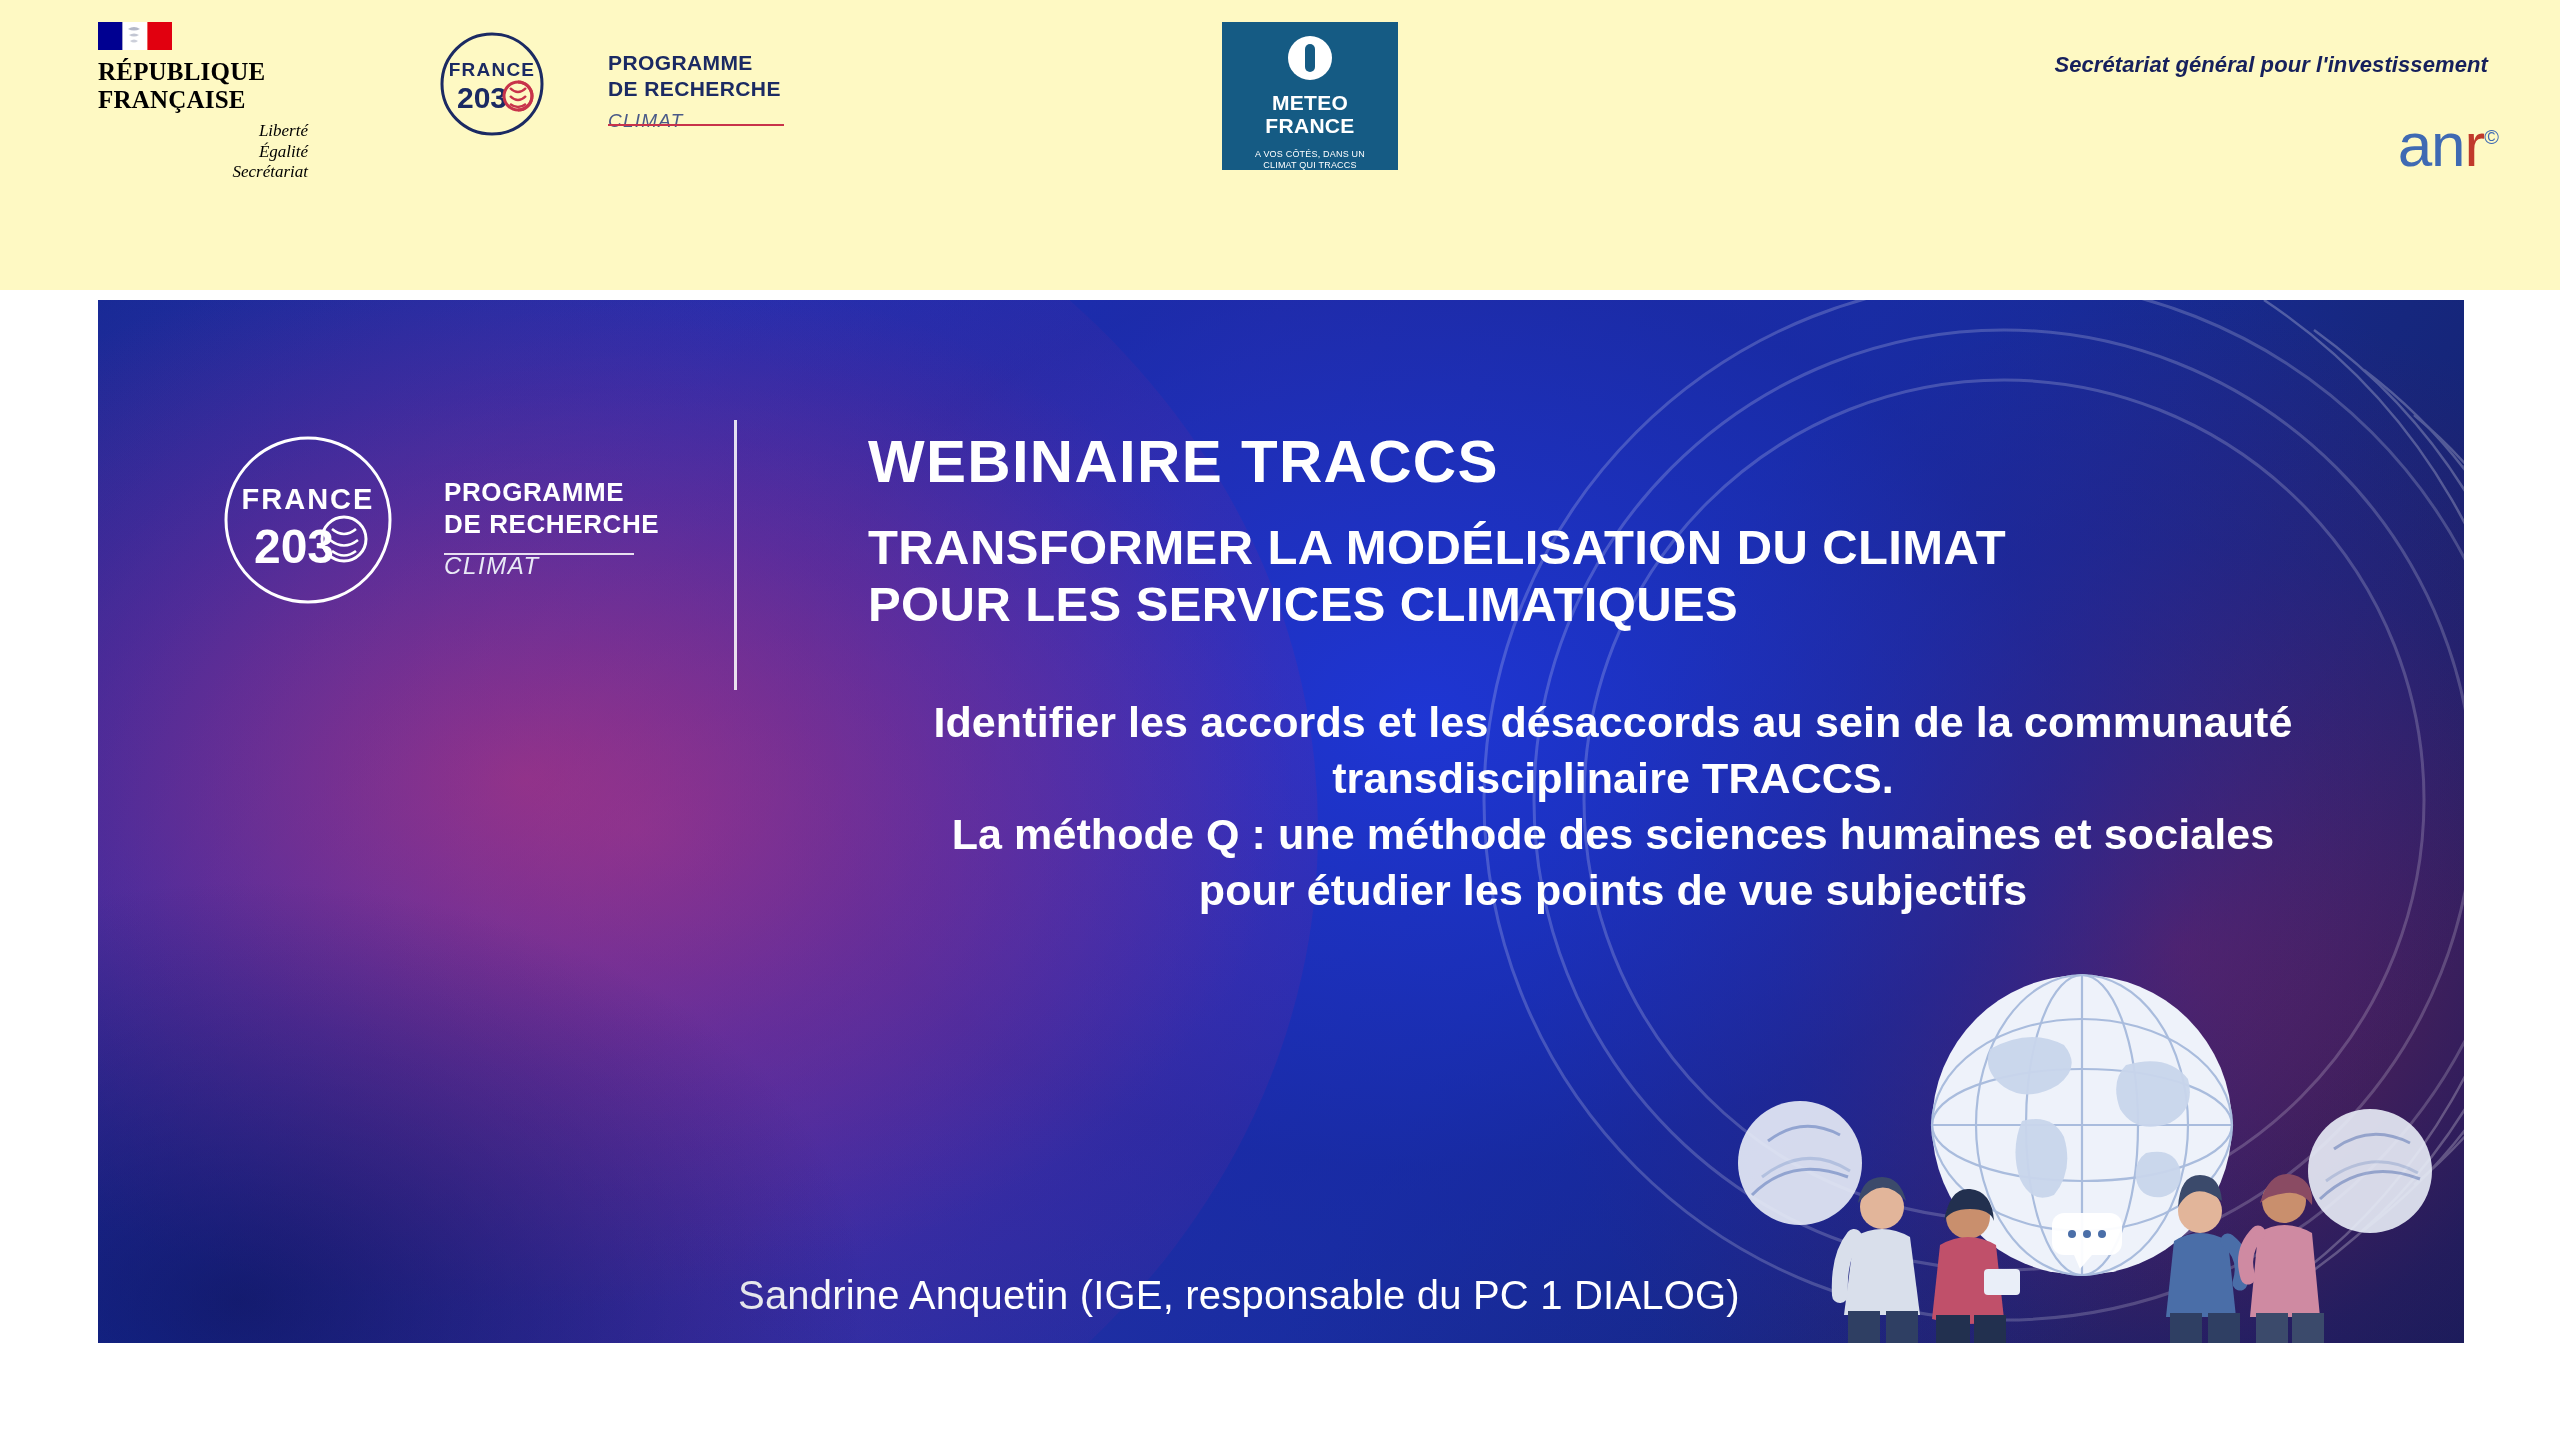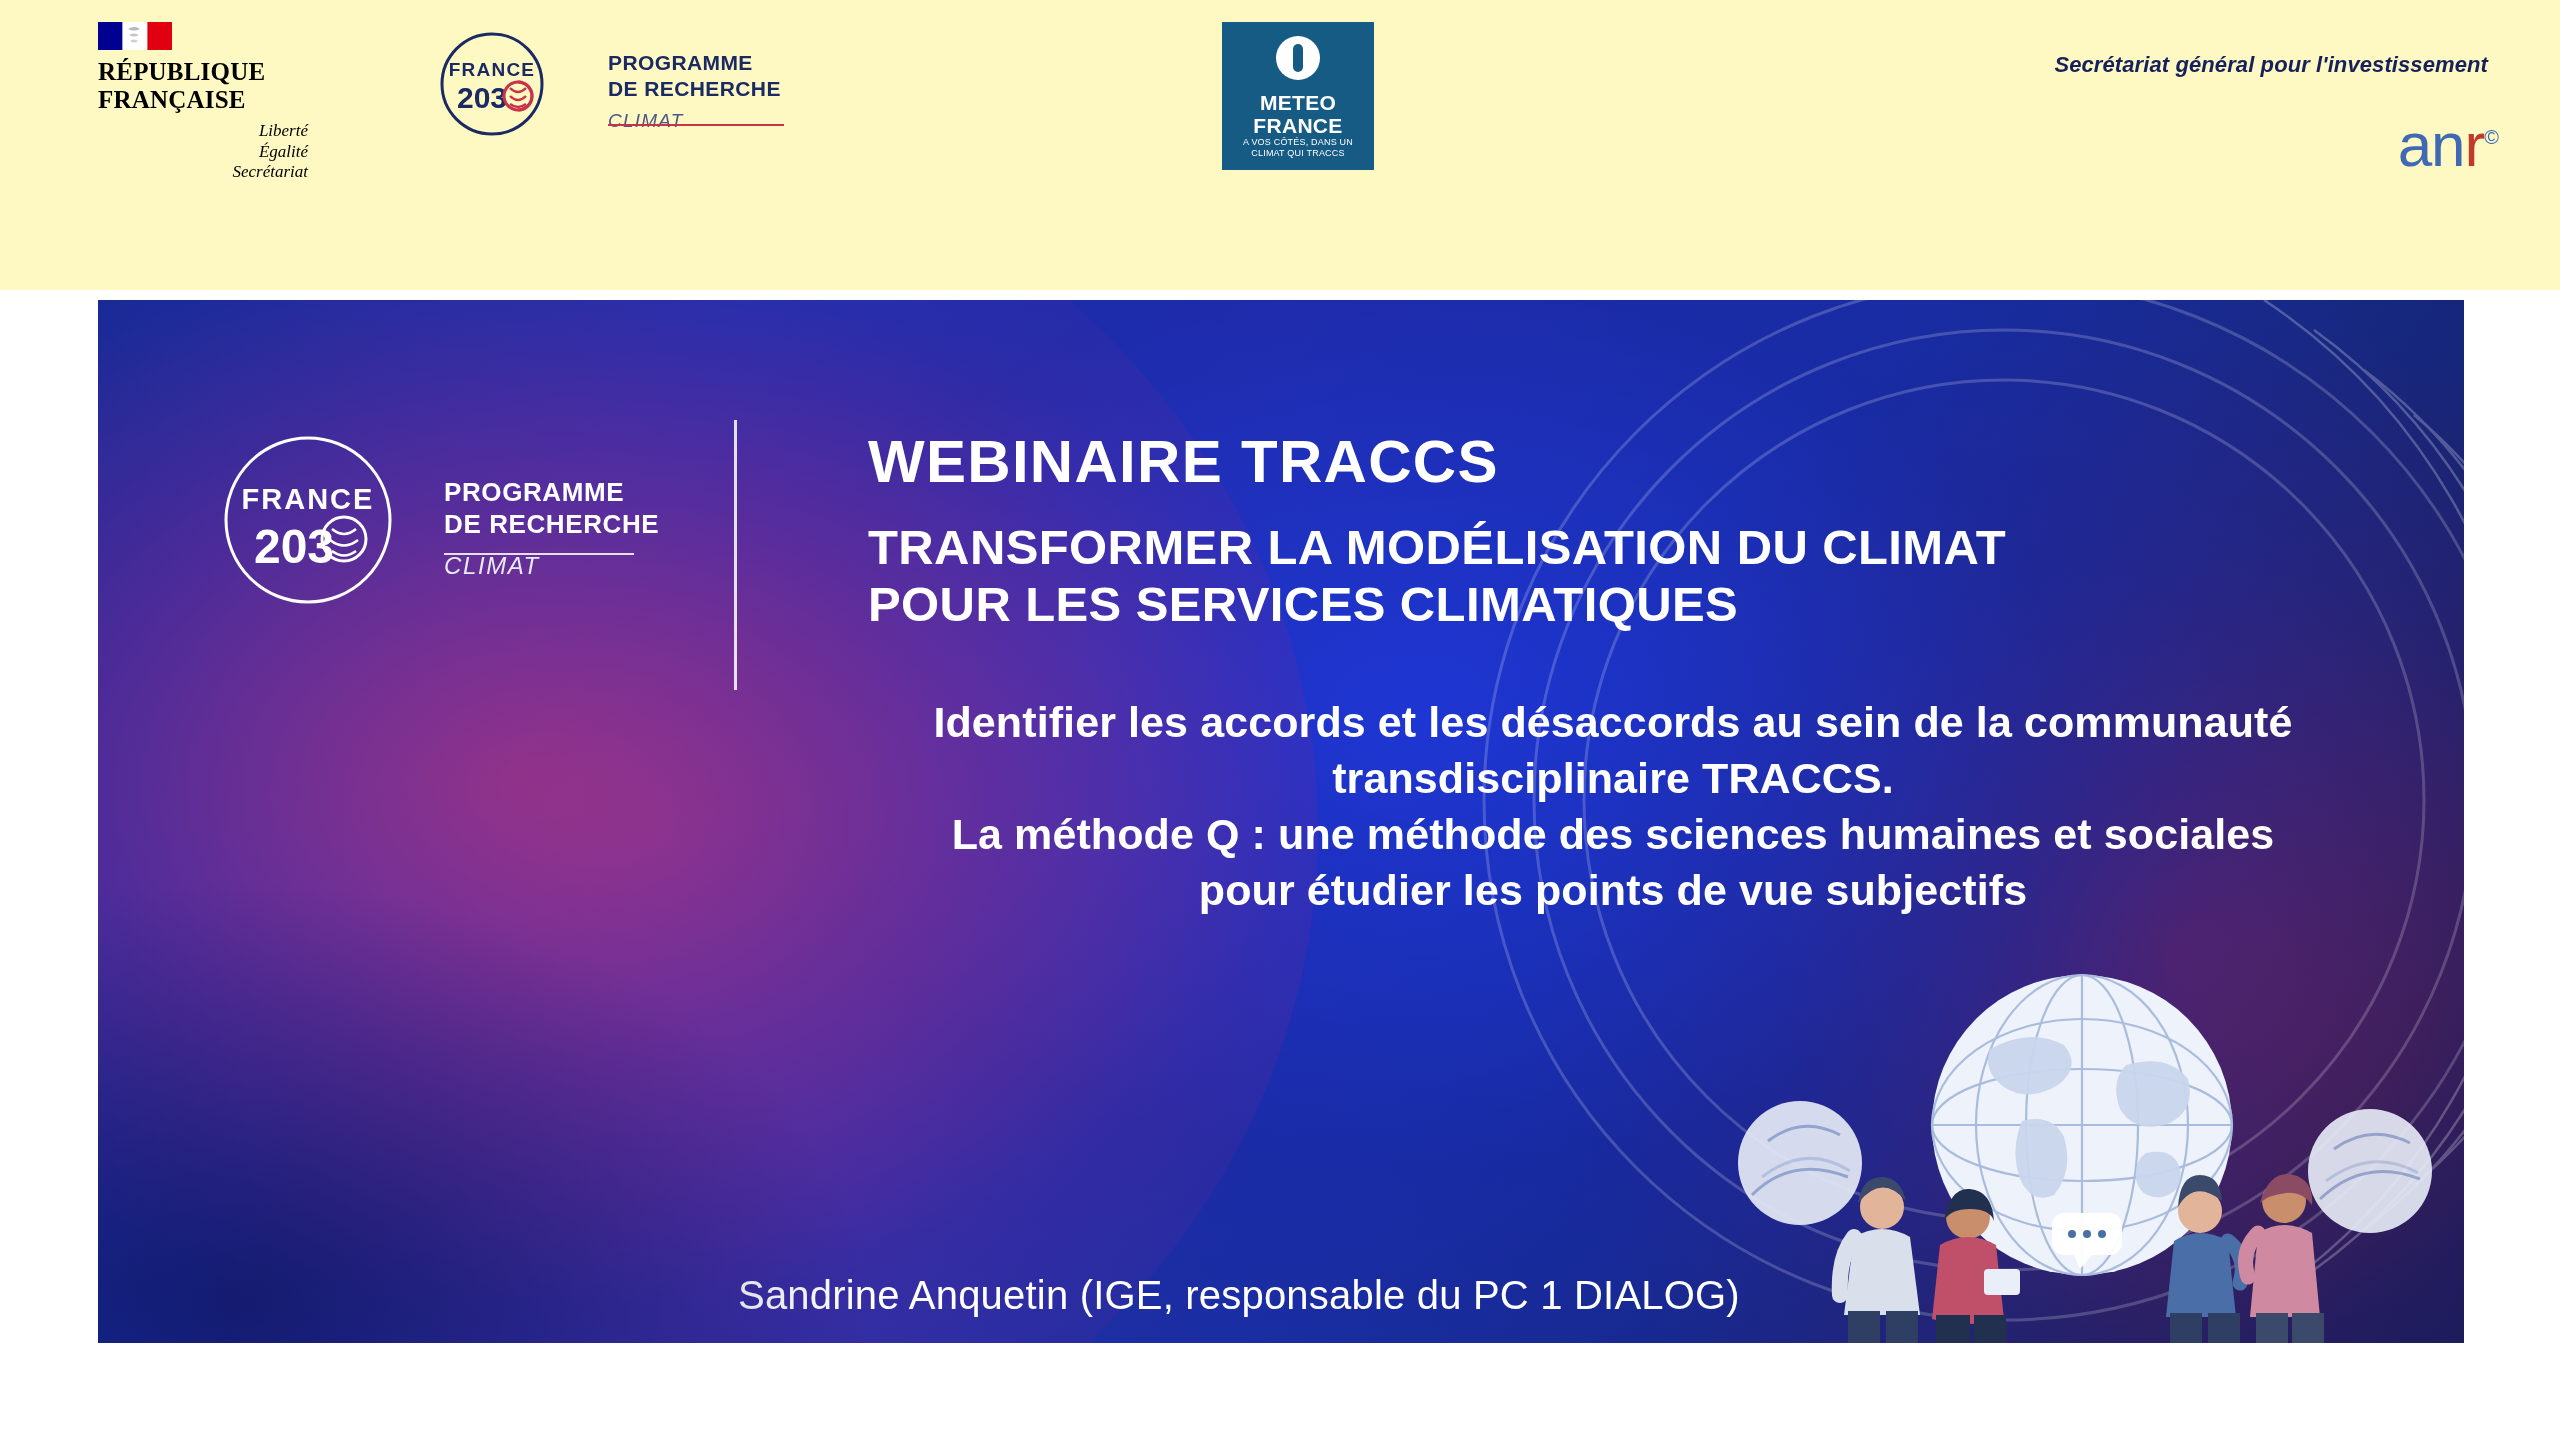--- a/index.html
+++ b/index.html
@@ -126,7 +126,7 @@
     position: absolute;
     left: 1222px;
     top: 22px;
-    width: 152px;
+    width: 176px;
     height: 148px;
     background: #155b84;
     color: #ffffff;

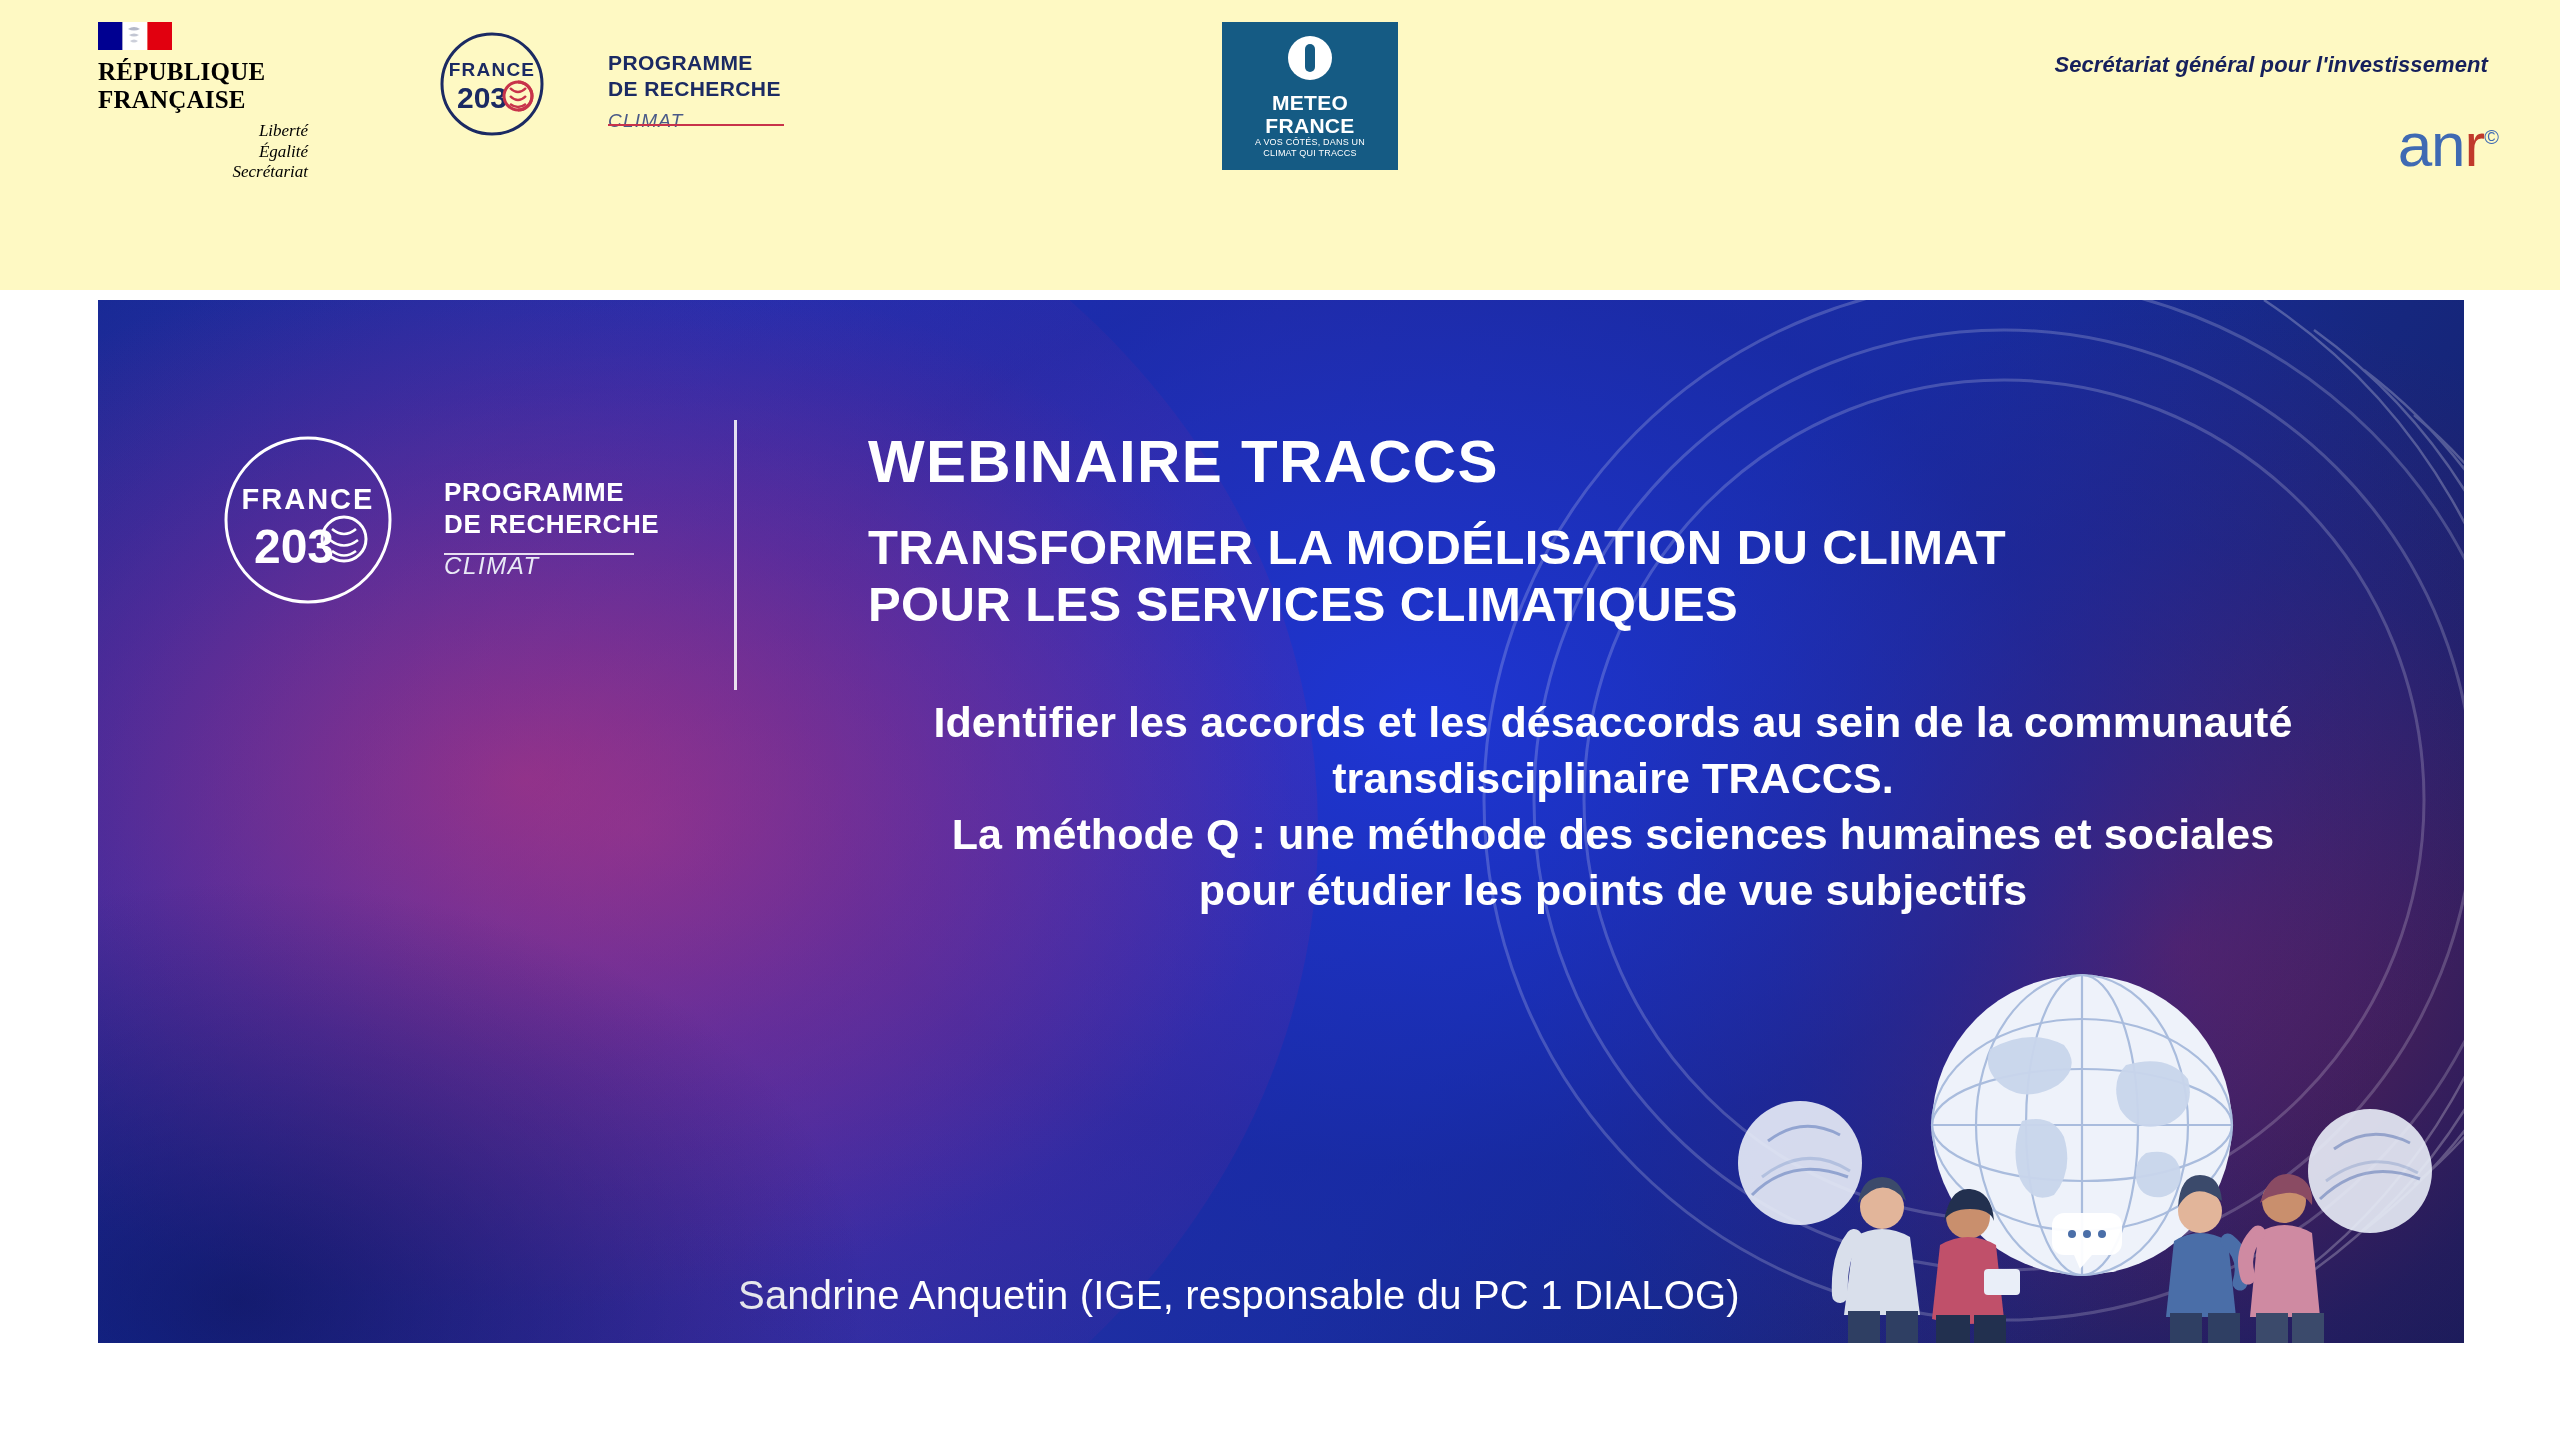--- a/index.html
+++ b/index.html
@@ -158,6 +158,7 @@
   .meteo .mf-tag {
     font-size: 9px;
     line-height: 1.25;
+    margin-top: 12px;
     letter-spacing: .2px;
   }
 

